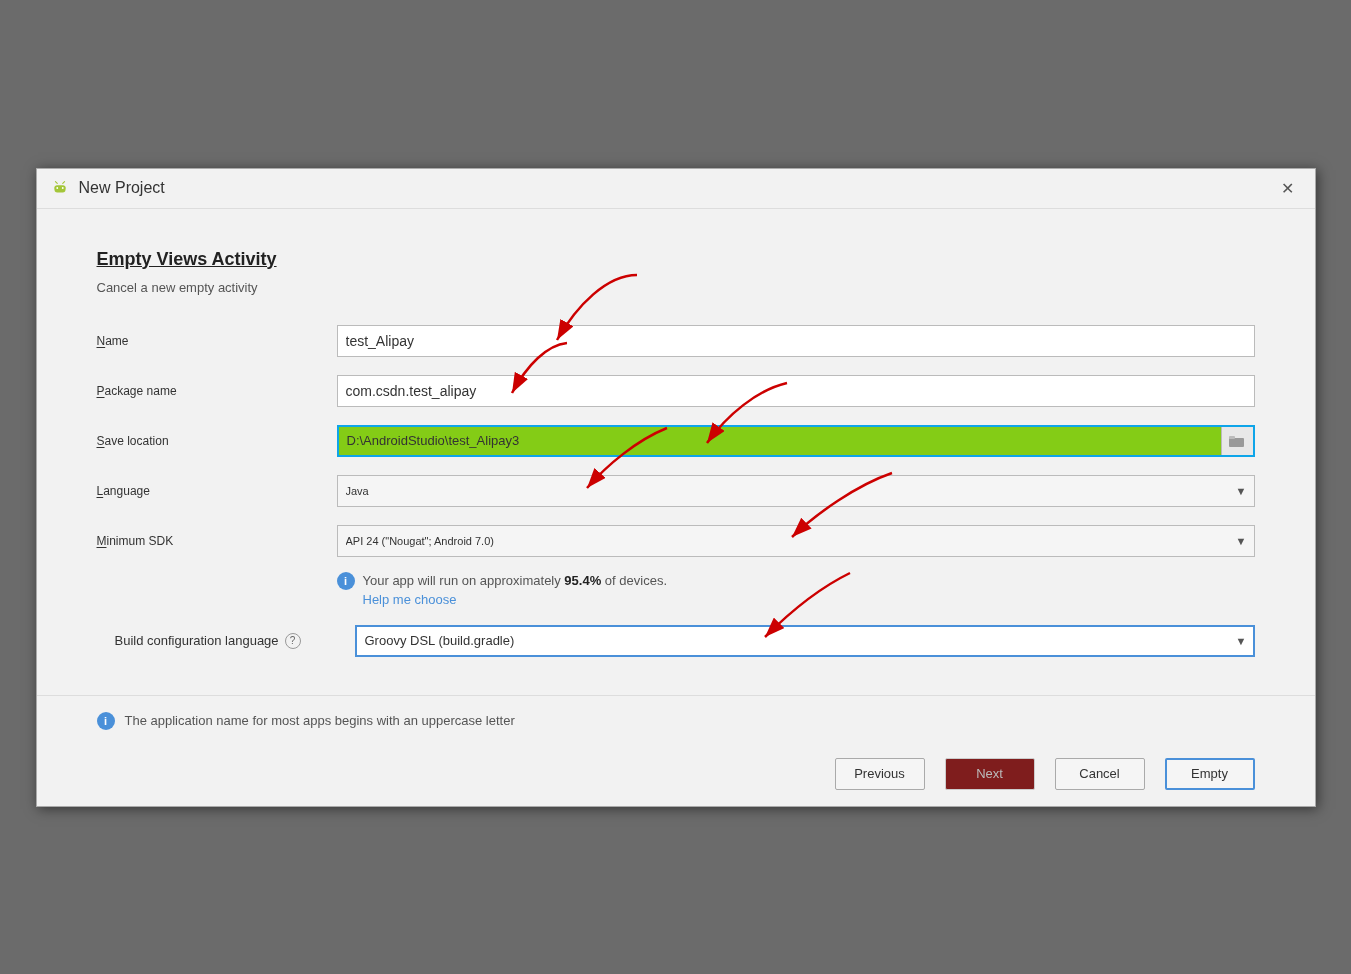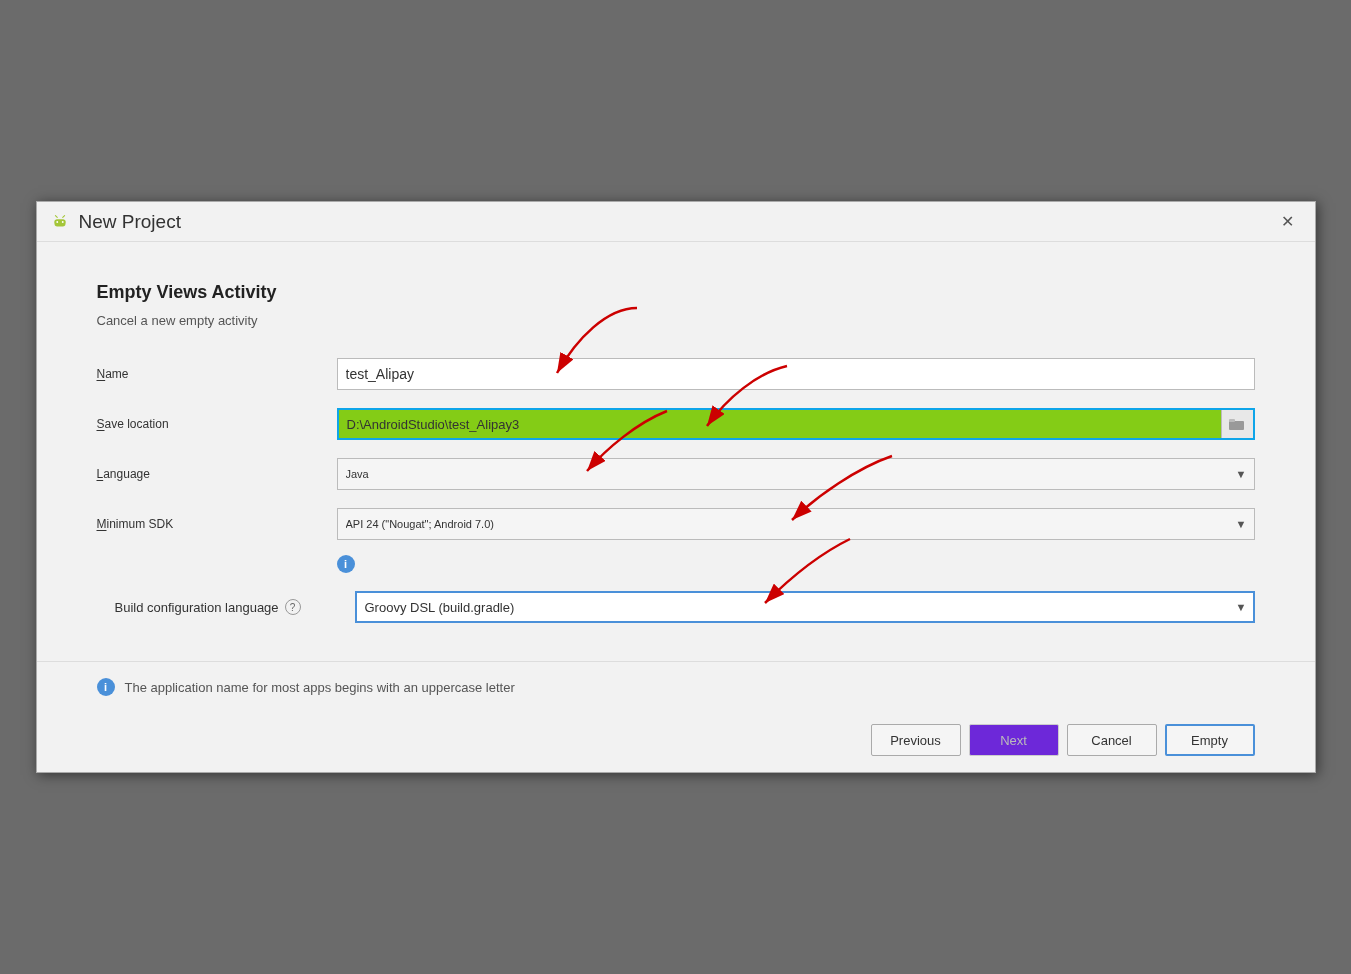--- a/index.html
+++ b/index.html
@@ -34,7 +34,7 @@
       margin-right: 8px;
     }
     .title-bar-title {
-      font-size: 19px;
+      font-size: 16px;
       color: #333;
       flex: 1;
     }

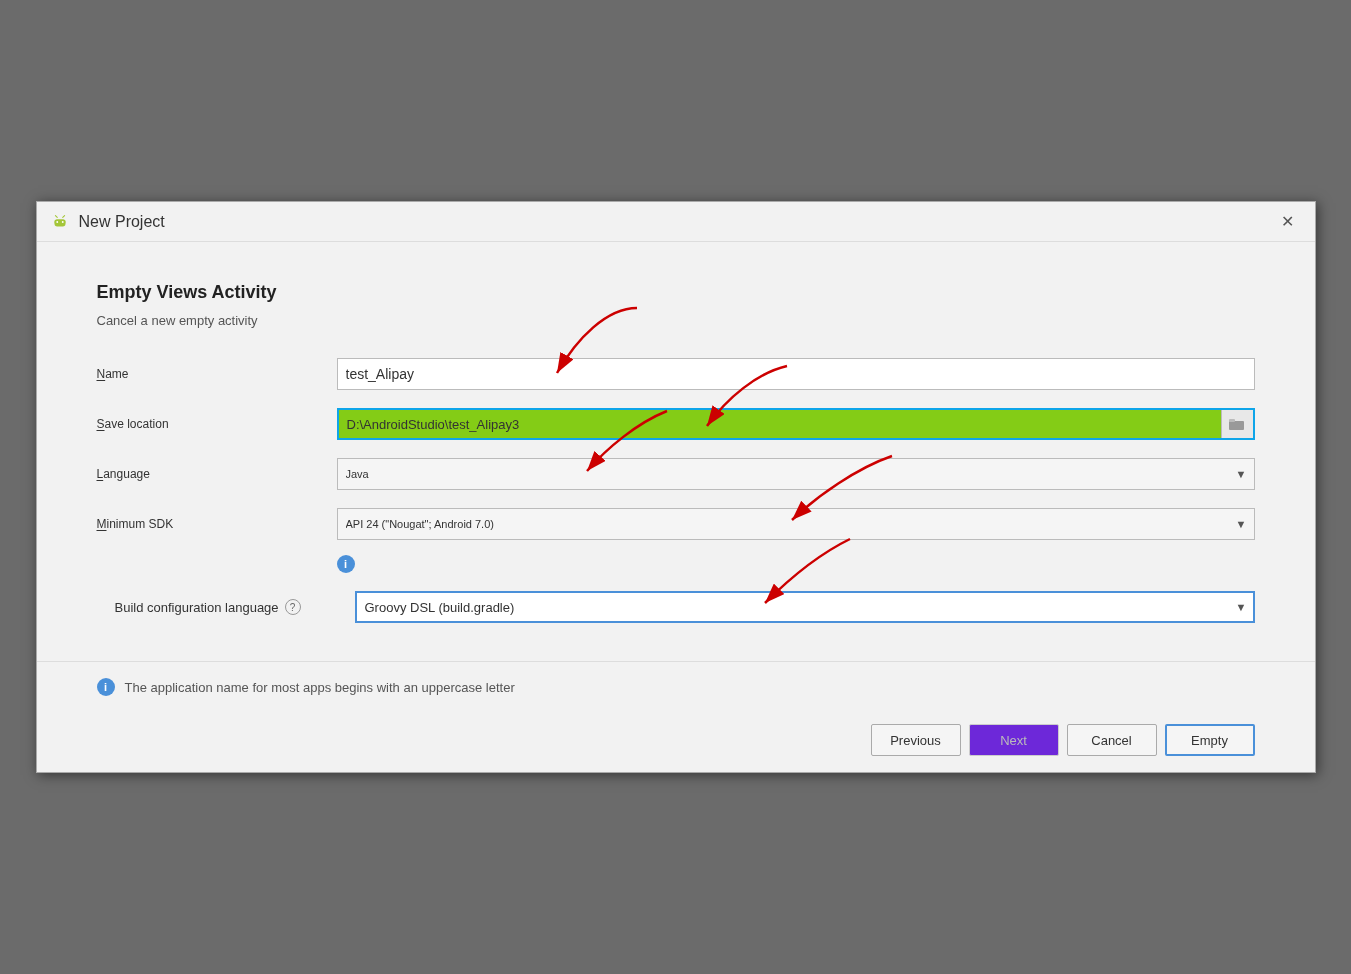--- a/index.html
+++ b/index.html
@@ -55,6 +55,7 @@
       font-weight: bold;
       color: #222;
       margin-bottom: 10px;
+      text-decoration: underline;
     }
     .section-subtitle {
       font-size: 13px;

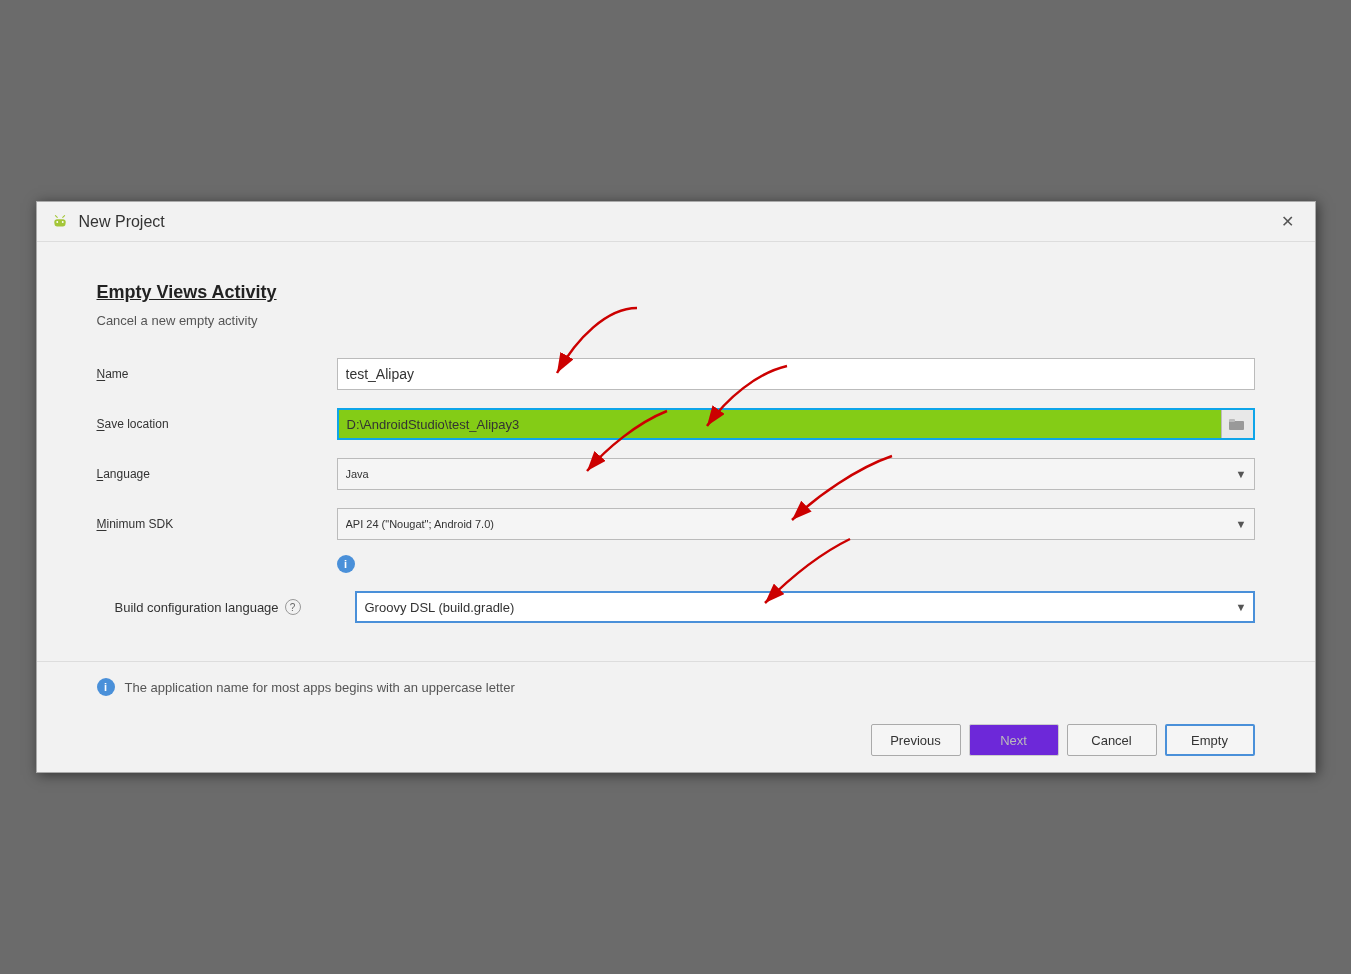--- a/index.html
+++ b/index.html
@@ -337,6 +337,23 @@
         </svg>
       </div>
 
+      <div style="position:relative;">
+        <div class="field-row">
+          <label class="field-label">
+            <span class="underline">P</span>ackage name
+          </label>
+          <input class="field-input" type="text" value="com.csdn.test_alipay" style="">
+        </div>
+
+        <svg style="position:absolute;top:-40px;left:380px;pointer-events:none;" width="120" height="70">
+          <defs>
+            <marker id="arrowhead2" markerWidth="8" markerHeight="6" refX="8" refY="3" orient="auto">
+              <polygon points="0 0, 8 3, 0 6" fill="#cc0000"></polygon>
+            </marker>
+          </defs>
+          <path d="M90,8 C70,10 50,30 35,58" stroke="#cc0000" stroke-width="2.5" fill="none" marker-end="url(#arrowhead2)"></path>
+        </svg>
+      </div>
 
       <div style="position:relative;">
         <div class="field-row">

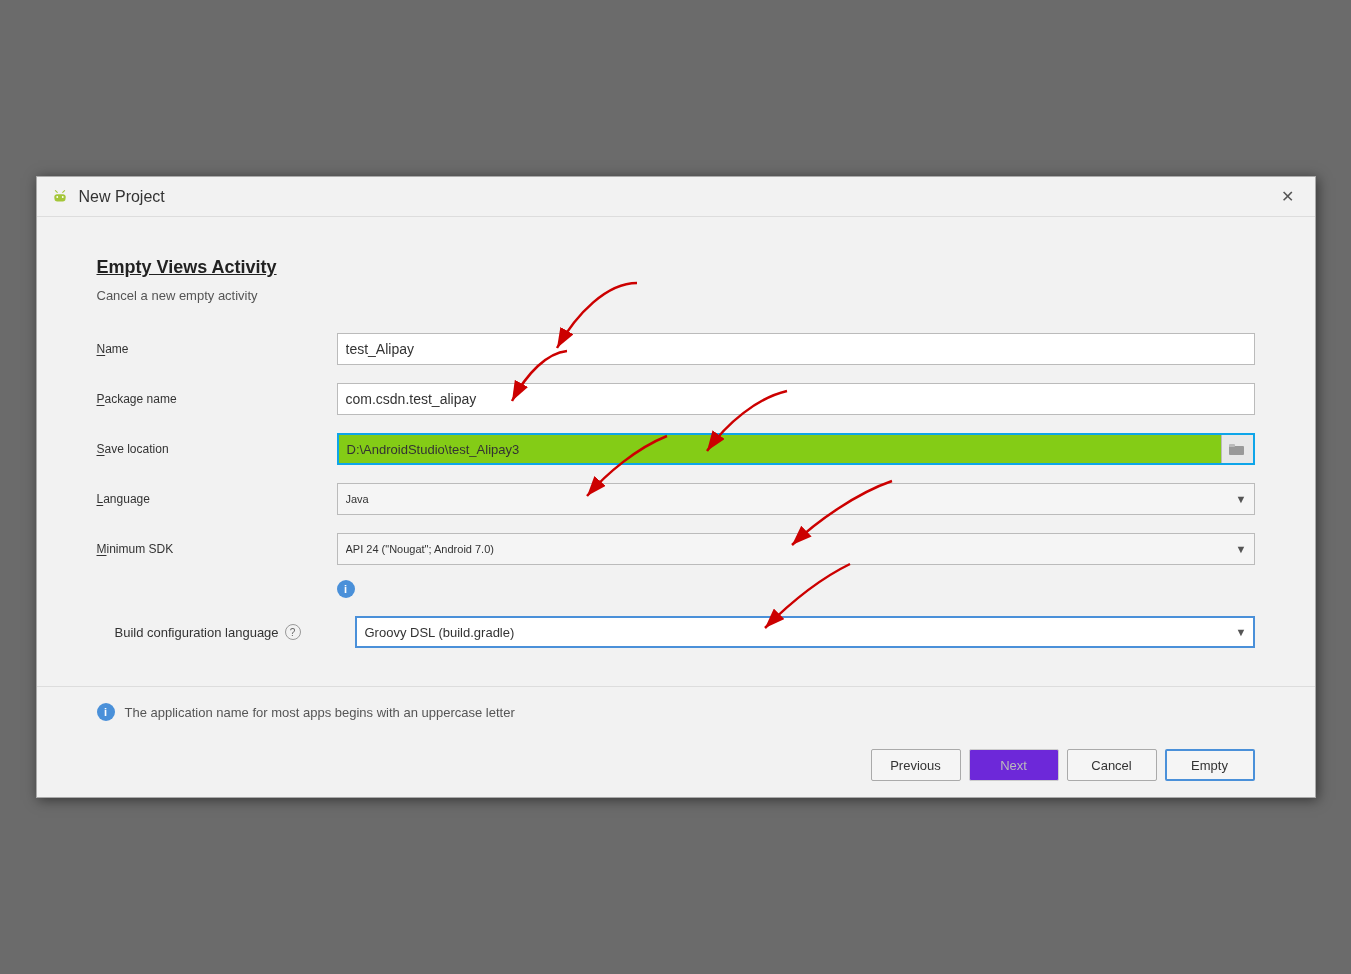--- a/index.html
+++ b/index.html
@@ -433,6 +433,12 @@
 
       <div class="info-row">
         <div class="info-icon">i</div>
+        <div>
+          <span class="info-text">
+            <span>Your app will run on approximately </span><strong>95.4%</strong><span> of devices.</span>
+          </span>
+          <a class="help-link">Help me choose</a>
+        </div>
       </div>
 
       <div style="position:relative;margin-left:18px;">

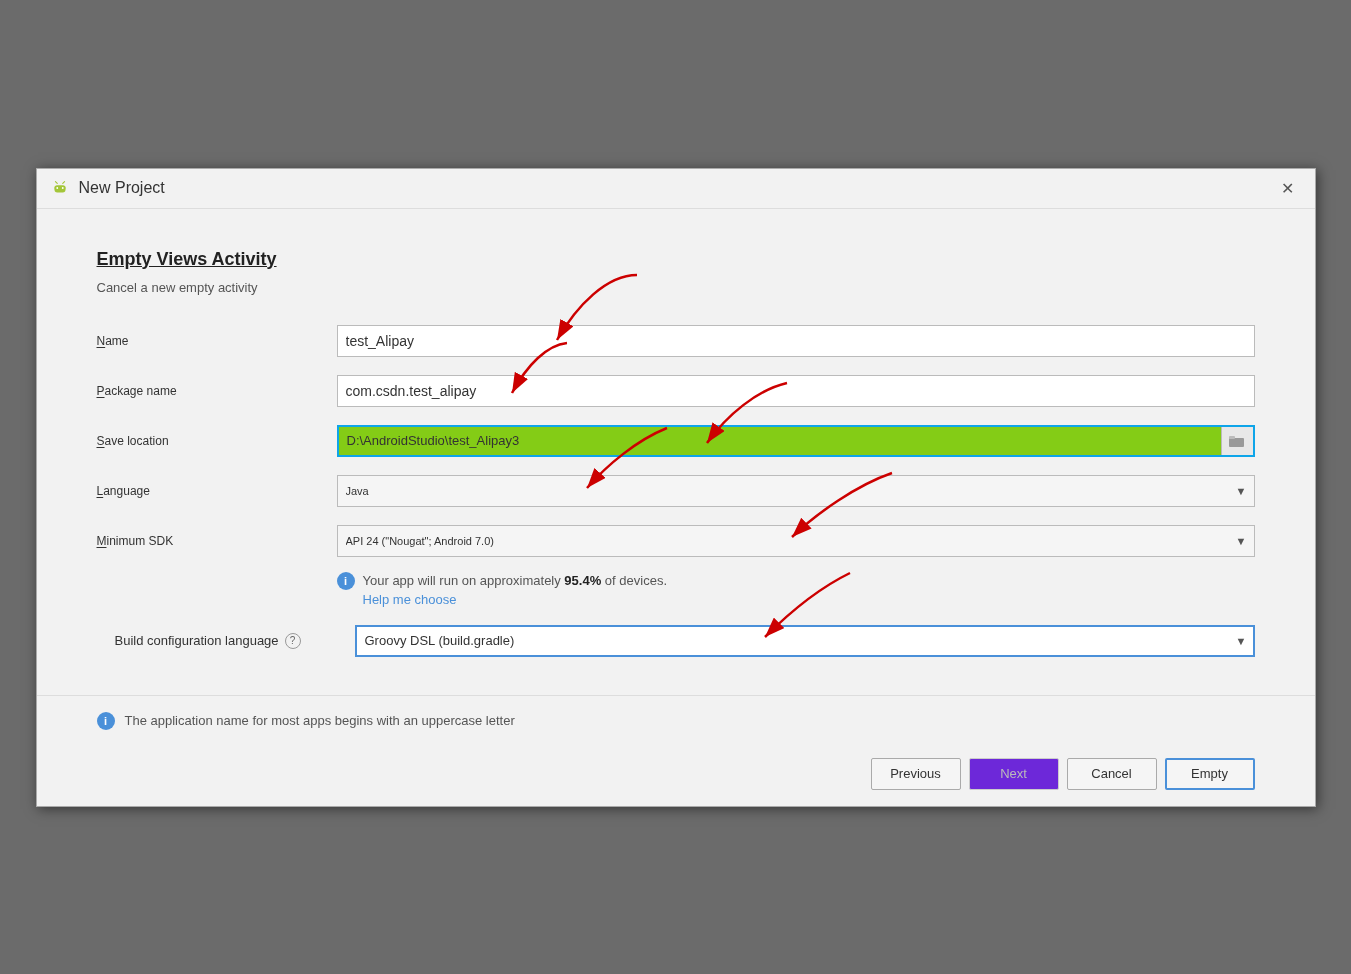--- a/index.html
+++ b/index.html
@@ -274,7 +274,7 @@
       justify-content: flex-end;
       align-items: center;
       padding: 12px 60px 16px 60px;
-      gap: 8px;
+      gap: 20px;
       background: #f2f2f2;
     }
     .btn {

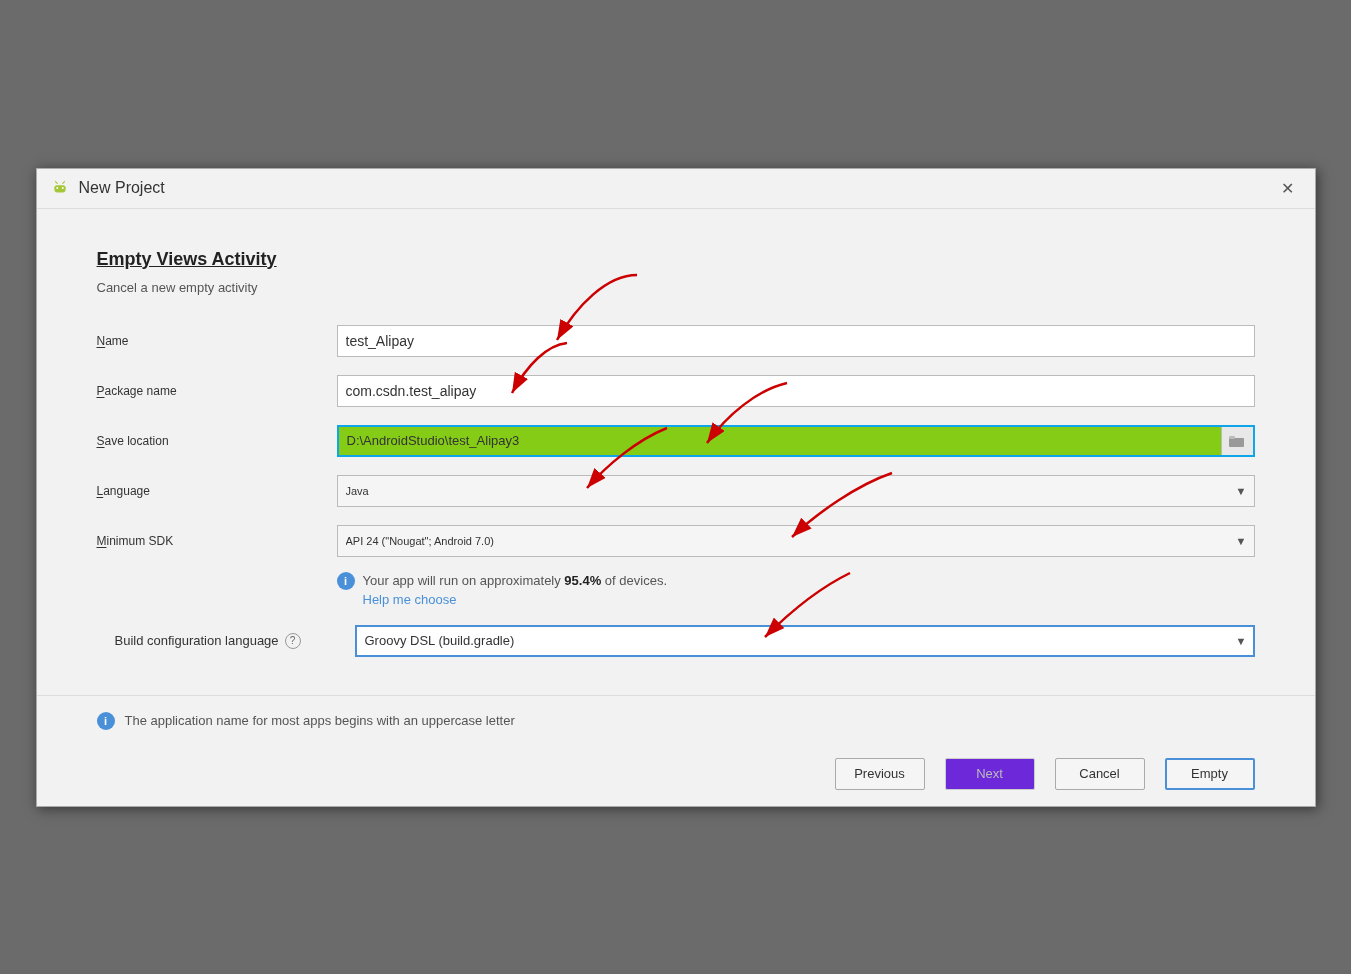--- a/index.html
+++ b/index.html
@@ -288,7 +288,7 @@
       cursor: pointer;
       border-radius: 2px;
     }
-    .btn:disabled { color: #bbb; border-color: #ccc; cursor: default; background: #6d28d9; }
+    .btn:disabled { color: #bbb; border-color: #ccc; cursor: default; background: #7f1d1d; }
     .btn-finish {
       border: 2px solid #4a90d9;
       color: #333;

